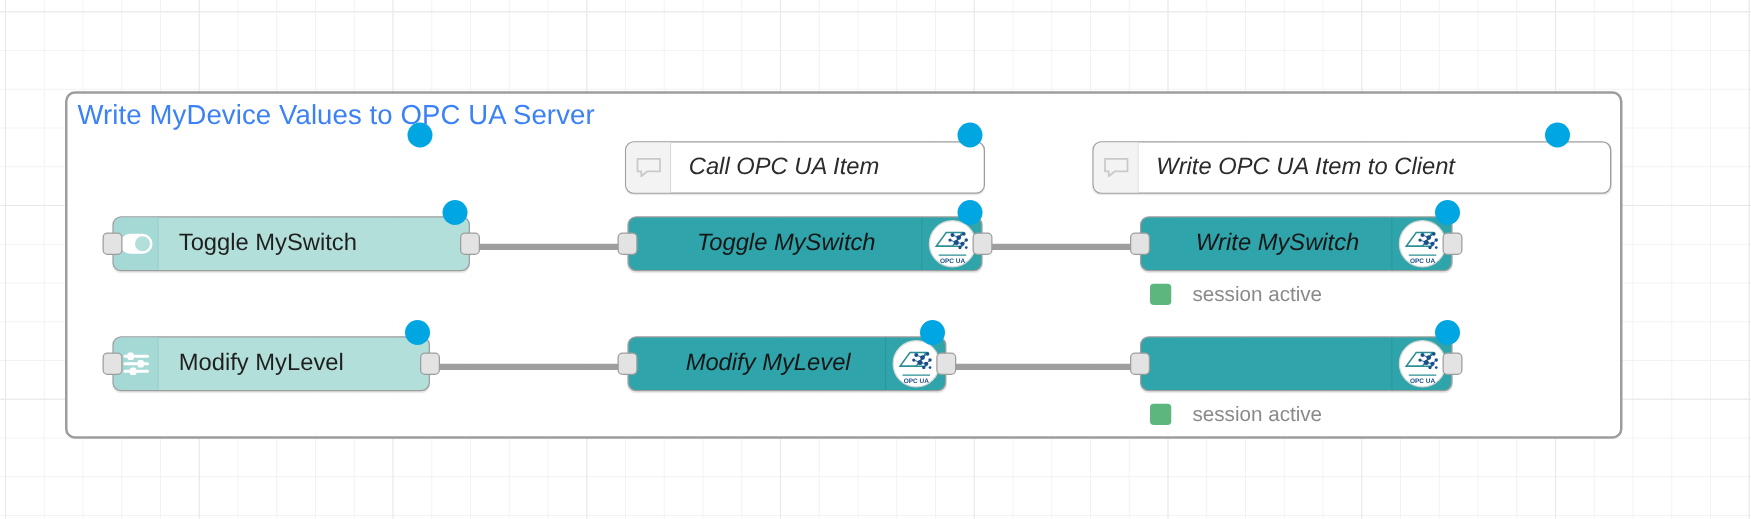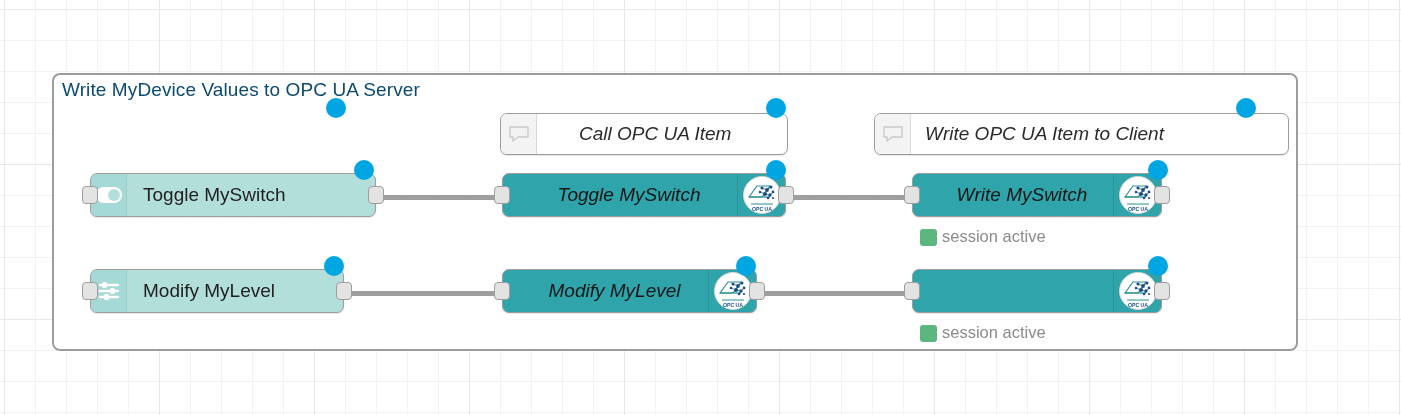--- a/index.html
+++ b/index.html
@@ -42,8 +42,8 @@
   #group-title {
     position: absolute;
     left: 8px; top: 4px;
-    font-size: 19px;
-    color: #0c4a6e;
+    font-size: 22px;
+    color: #3b82f6;
     white-space: nowrap;
     letter-spacing: 0.1px;
   }

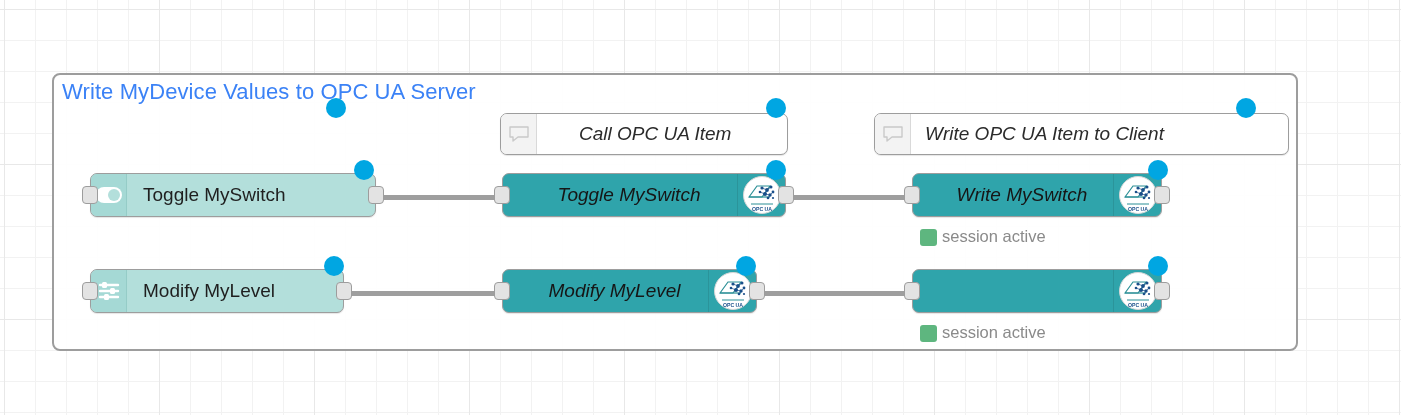--- a/index.html
+++ b/index.html
@@ -240,7 +240,7 @@
   </div>
   <div class="blue-dot" style="left:324px; top:256px;"></div>
 
-  <div class="node comment" style="left:500px; top:113px; width:288px;gap:28px;">
+  <div class="node comment" style="left:500px; top:113px; width:288px;">
     <div class="icon-box">
       <svg width="22" height="18" viewBox="0 0 22 18" aria-hidden="true">
         <path d="M2 2 h18 v10 h-10 l-5 4 v-4 h-3 z" fill="none" stroke="#c9c9c9" stroke-width="1.4" stroke-linejoin="round"></path>

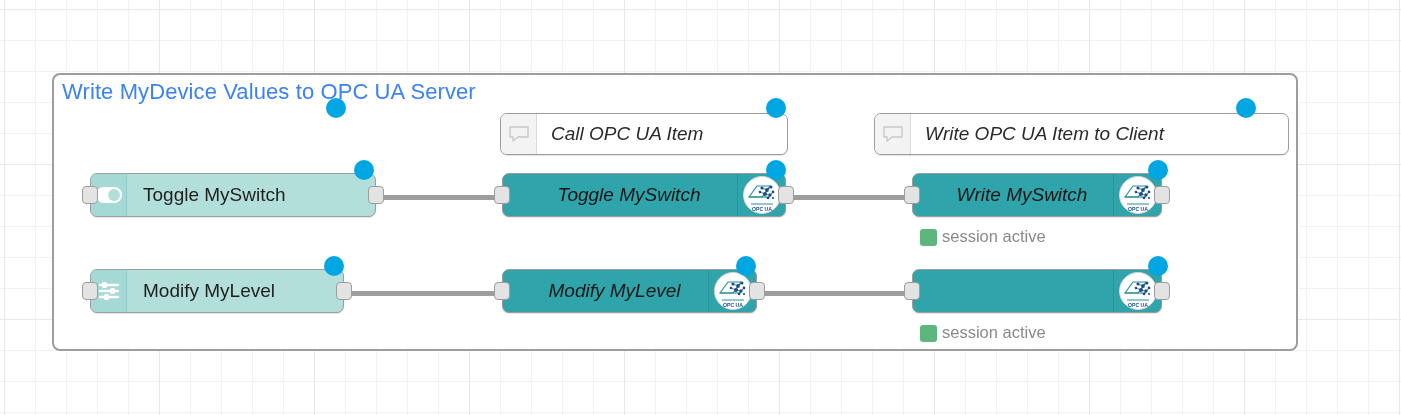--- a/index.html
+++ b/index.html
@@ -161,8 +161,8 @@
   .status {
     position: absolute;
     display: flex;
-    align-items: flex-end;
-    gap: 5px;
+    align-items: flex-start;
+    gap: 17px;
   }
   .status-swatch {
     width: 17px; height: 17px;

